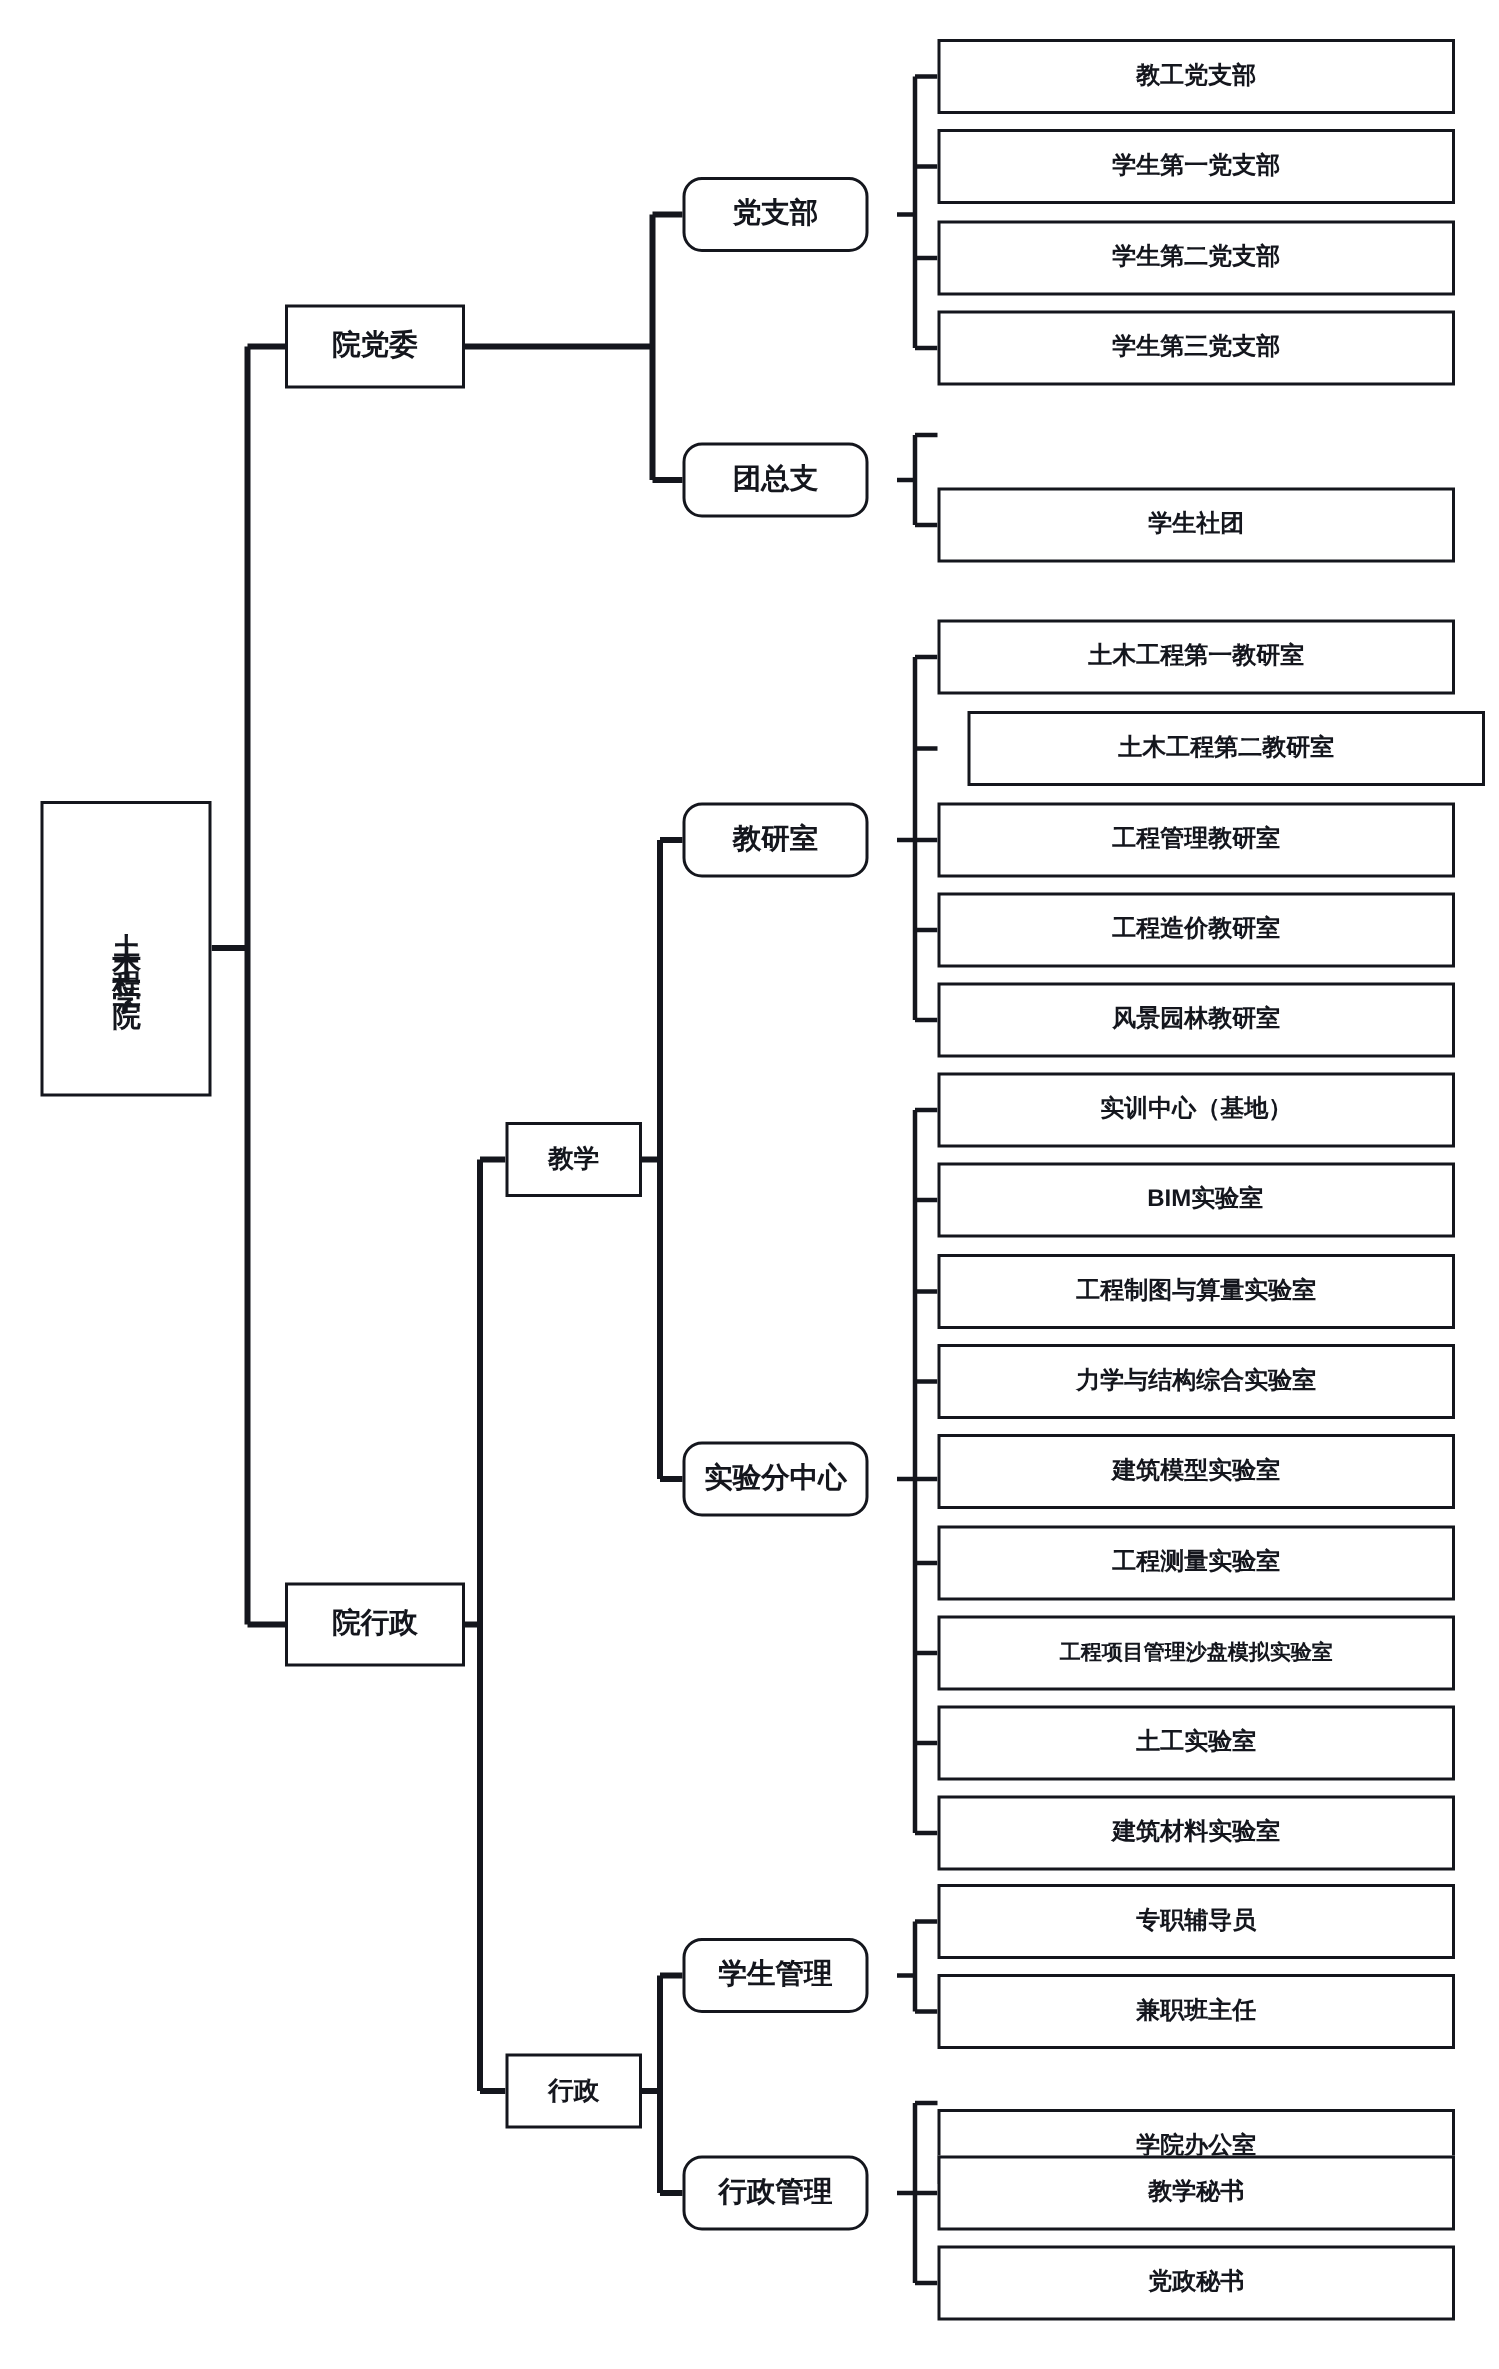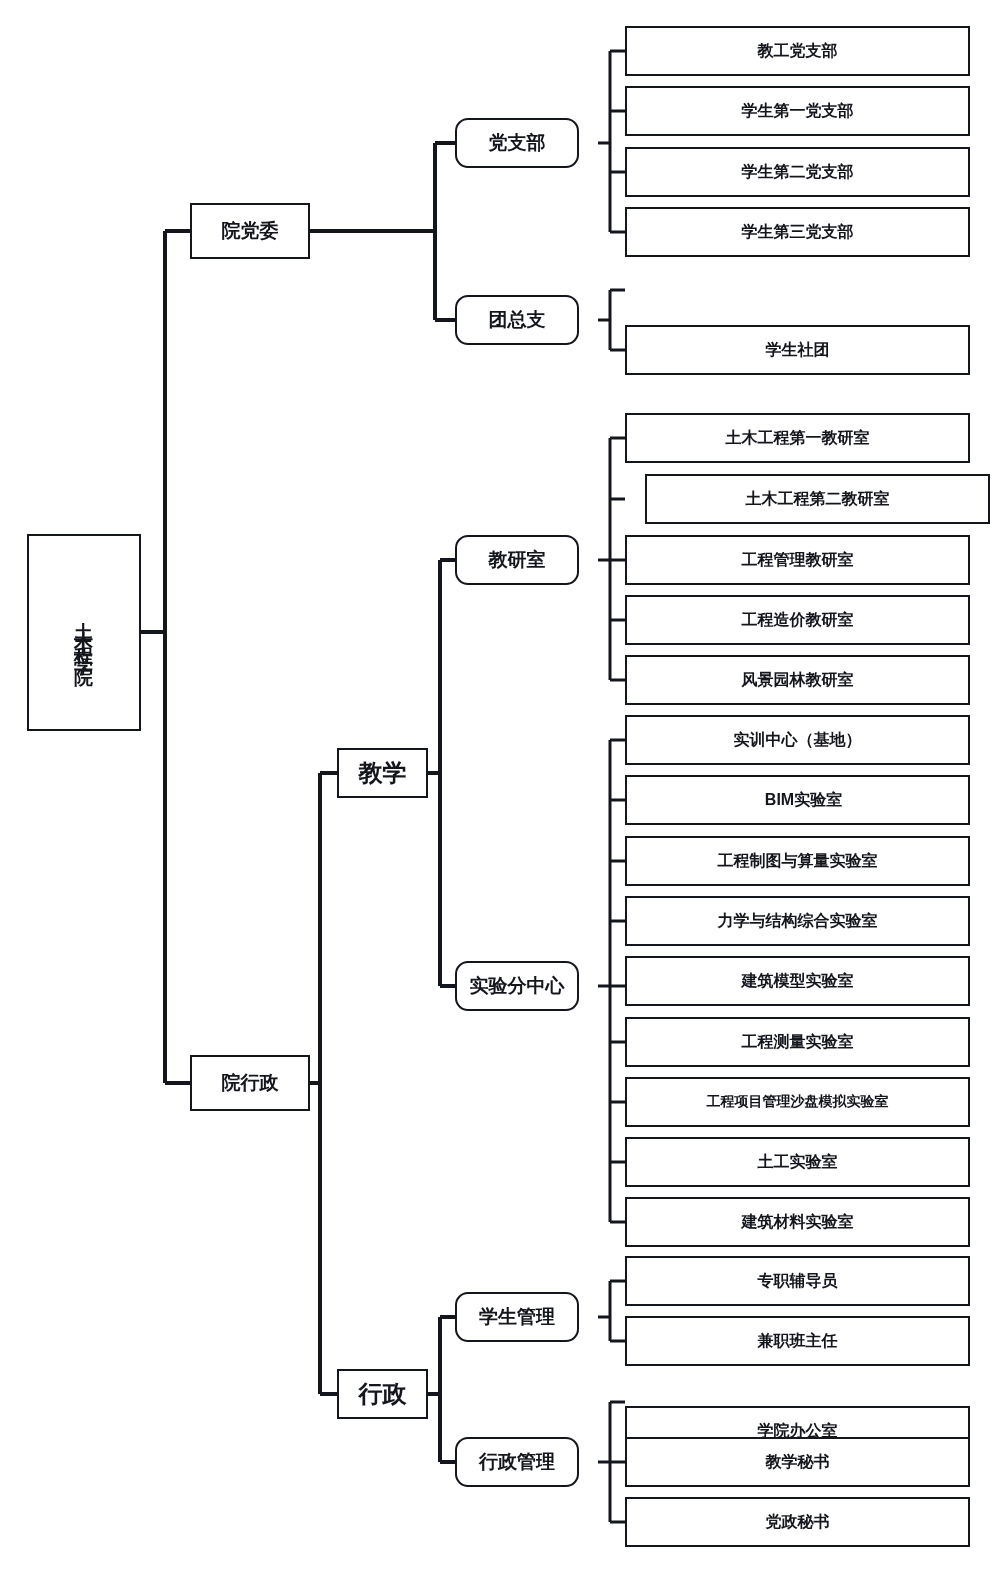--- a/index.html
+++ b/index.html
@@ -79,7 +79,7 @@
     width: 91px;
     height: 50px;
   }
-  .lvl2a .node-label { font-size: 24px; font-weight: 700; }
+  .lvl2a .node-label { font-size: 17px; font-weight: 700; }
   
   .leaf {
     left: 625px;

